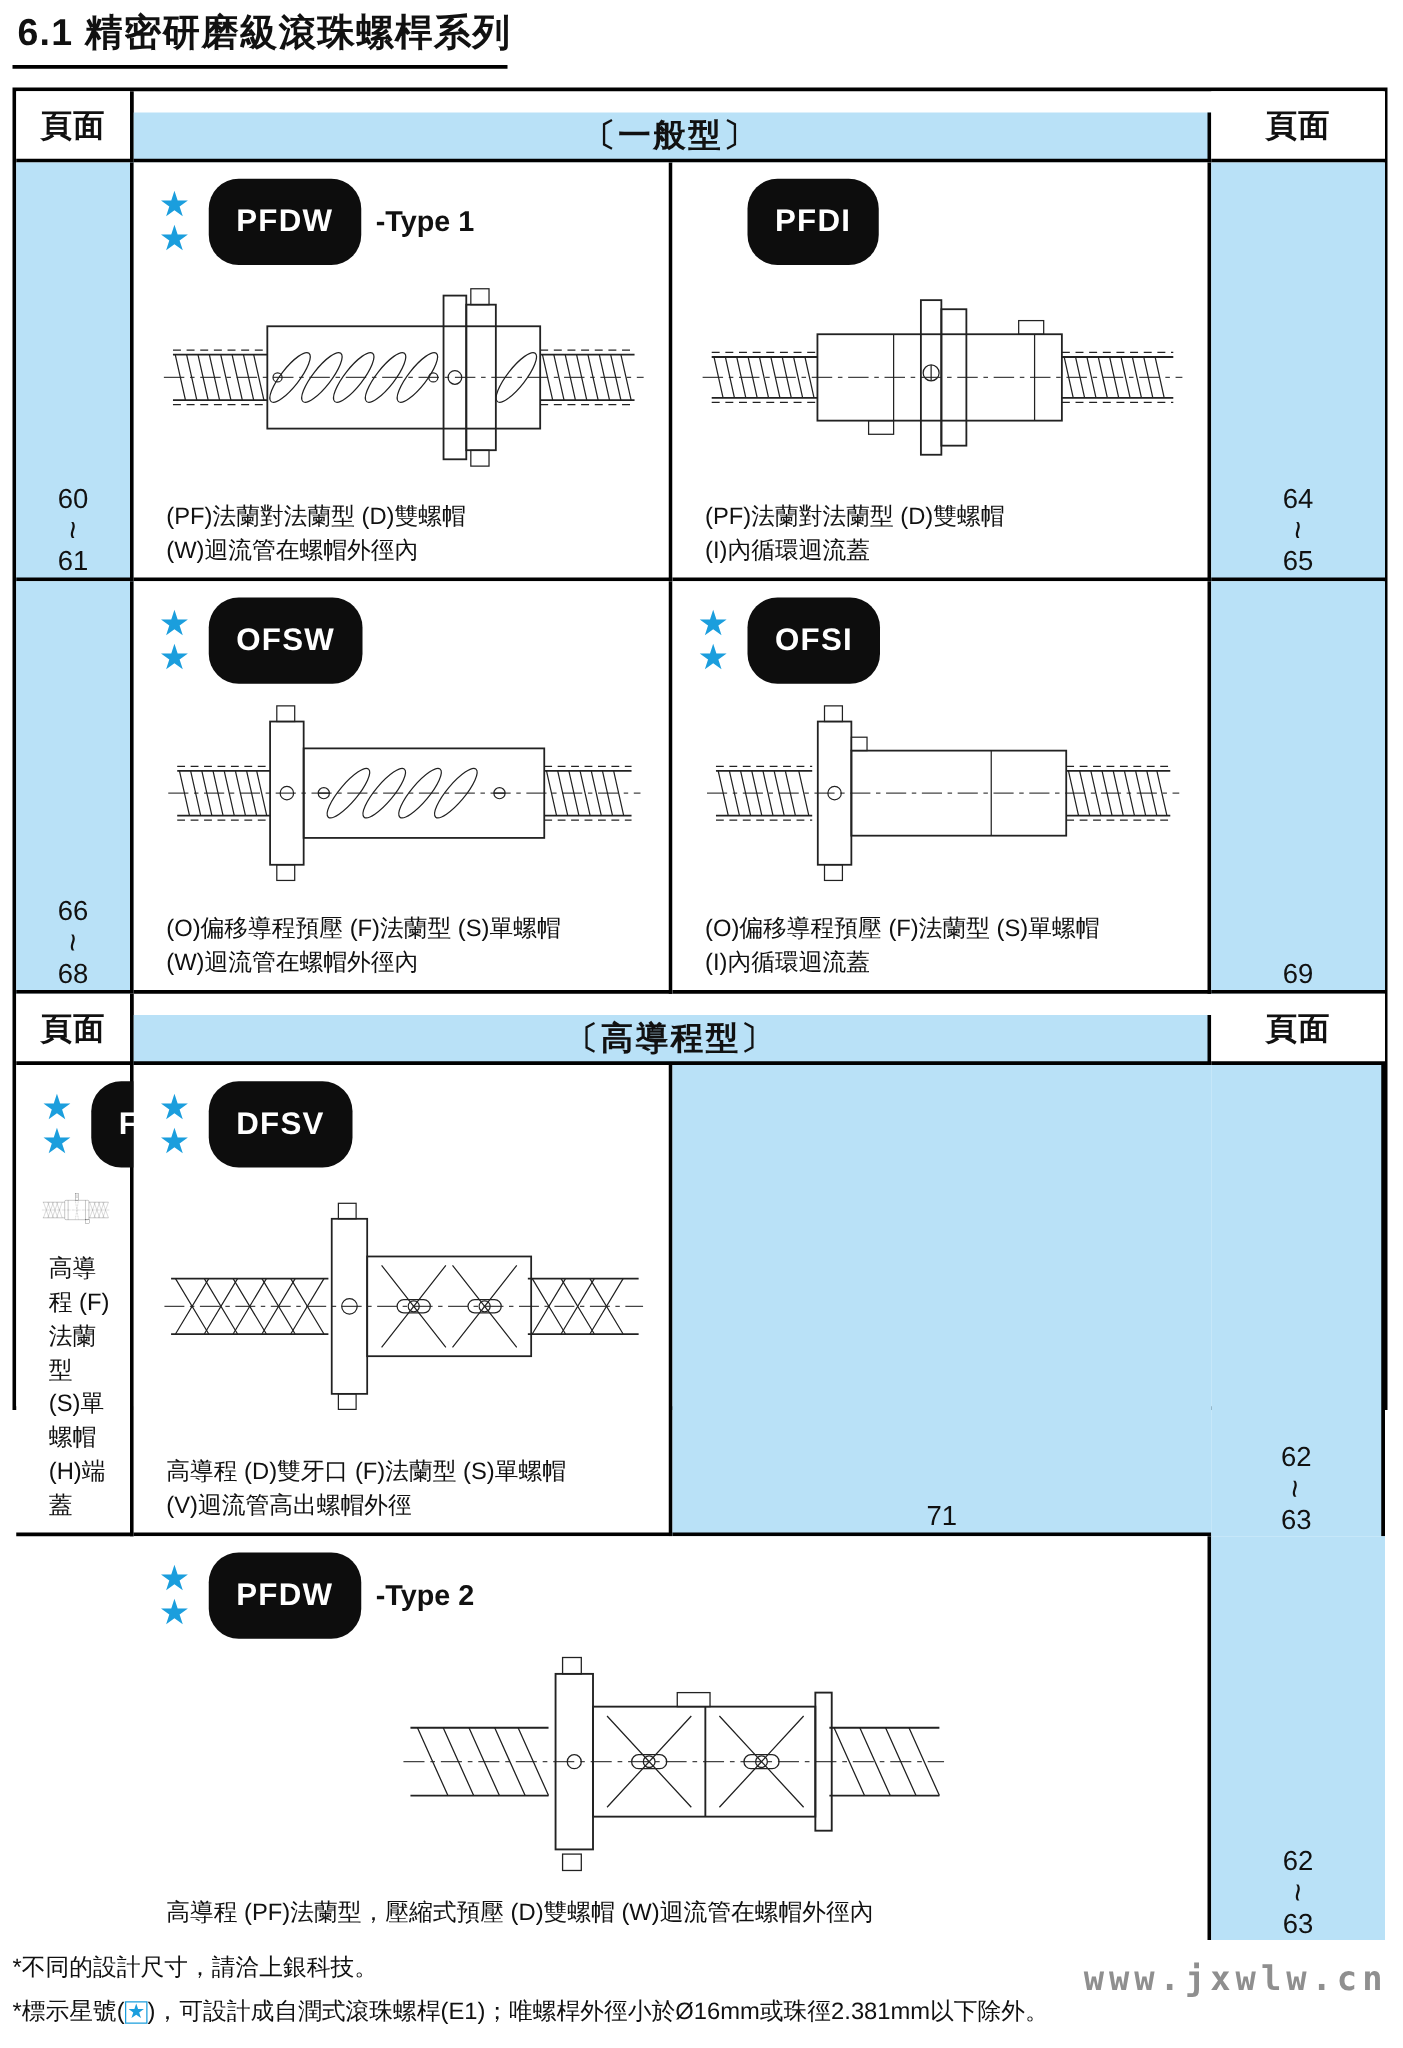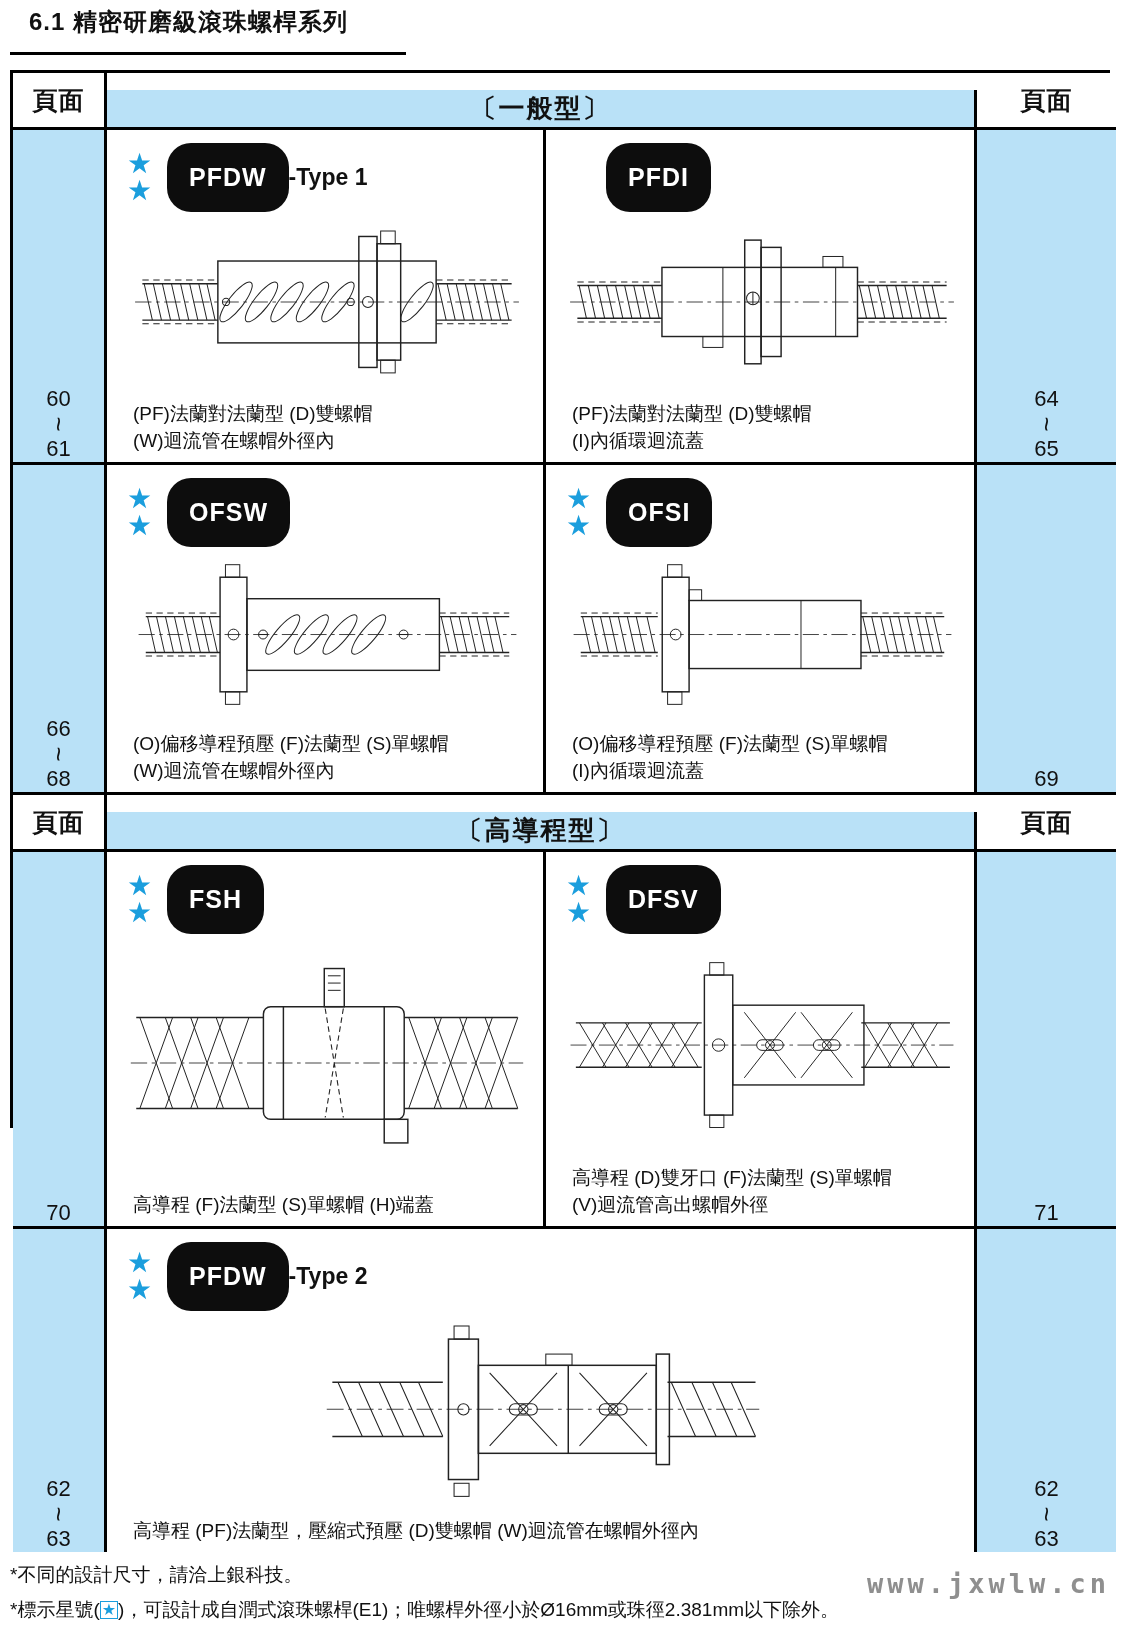--- a/index.html
+++ b/index.html
@@ -16,7 +16,7 @@
   }
   .page-title{
     position:absolute;left:14px;top:6px;
-    font-size:24px;font-weight:bold;letter-spacing:1px;margin-left:15px;
+    font-size:30px;font-weight:bold;letter-spacing:1px;
   }
   .title-underline{
     position:absolute;left:10px;top:52px;width:396px;height:3px;background:#000;

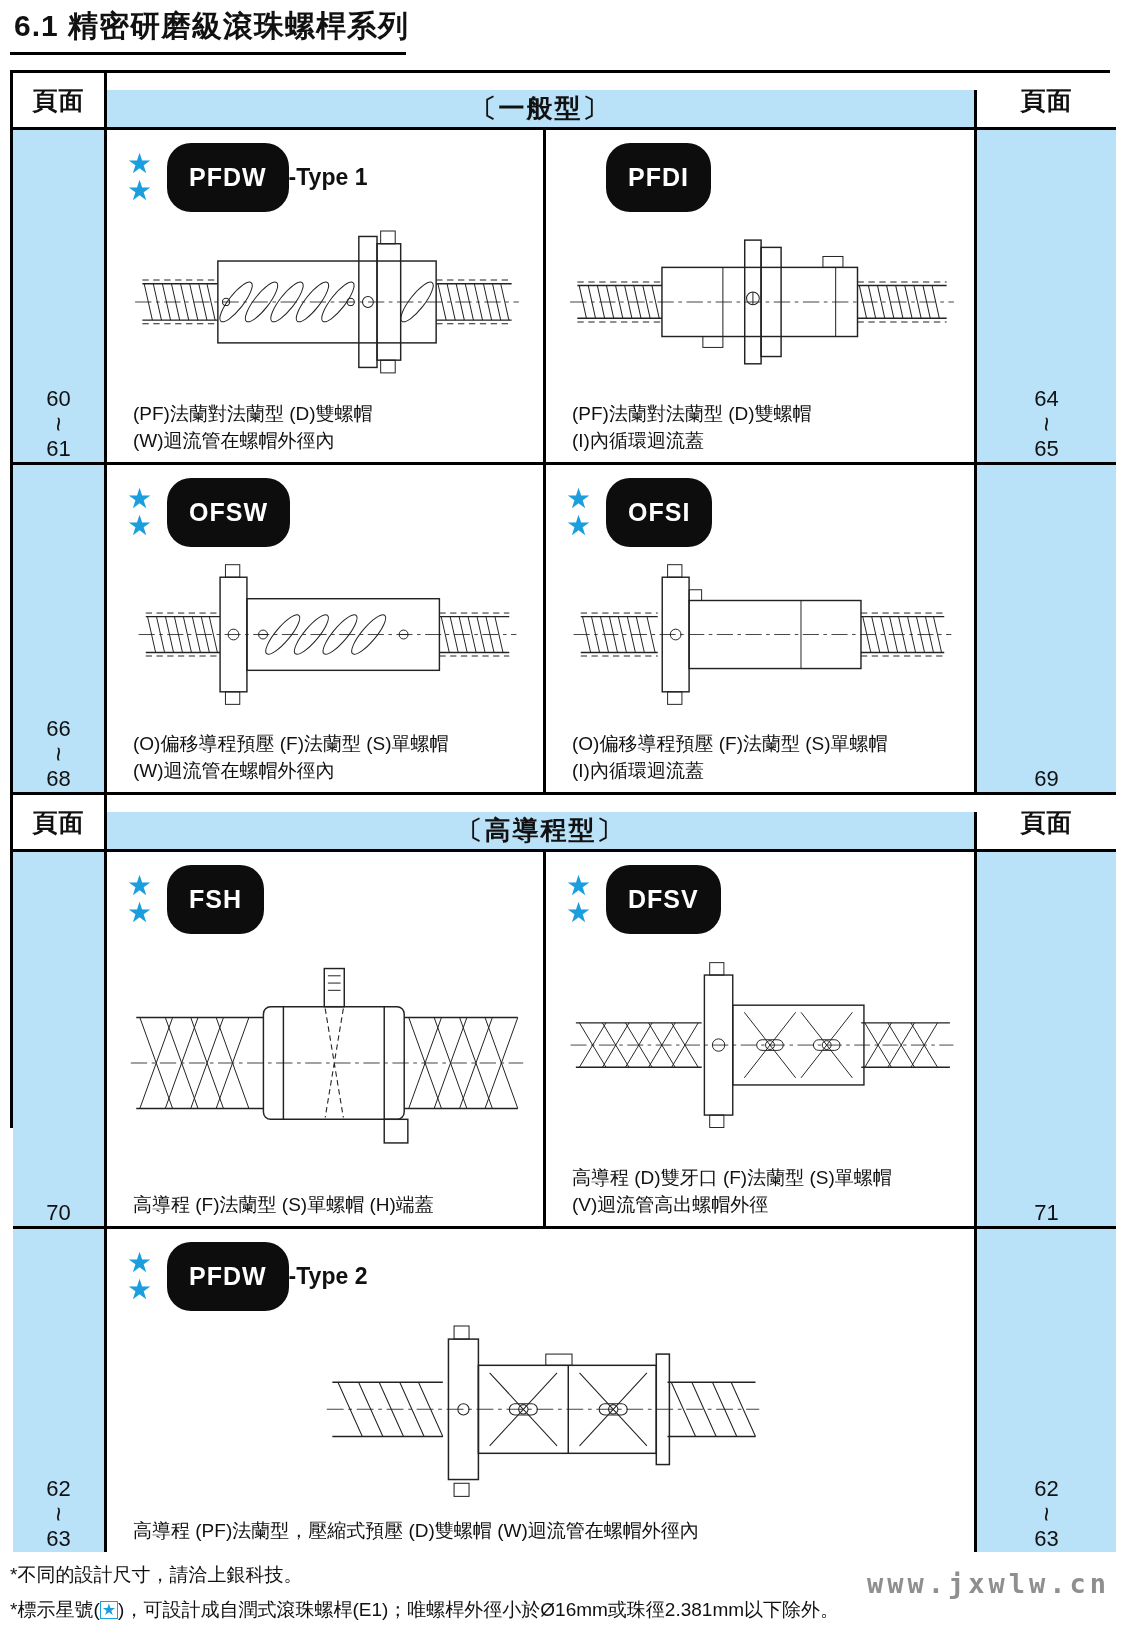--- a/index.html
+++ b/index.html
@@ -66,7 +66,7 @@
     font-size:25px;letter-spacing:1px;
     padding:20px 22px;border-radius:24px;white-space:nowrap;
   }
-  .suffix{font-size:23px;font-weight:600;text-align:right;}
+  .suffix{font-size:23px;font-weight:600;margin-left:12px;text-align:right;}
   .drawing{flex:1;display:flex;align-items:center;justify-content:center;min-height:0;}
   .drawing svg{display:block;}
   .desc{font-size:19px;line-height:27px;flex:none;padding-left:6px;}

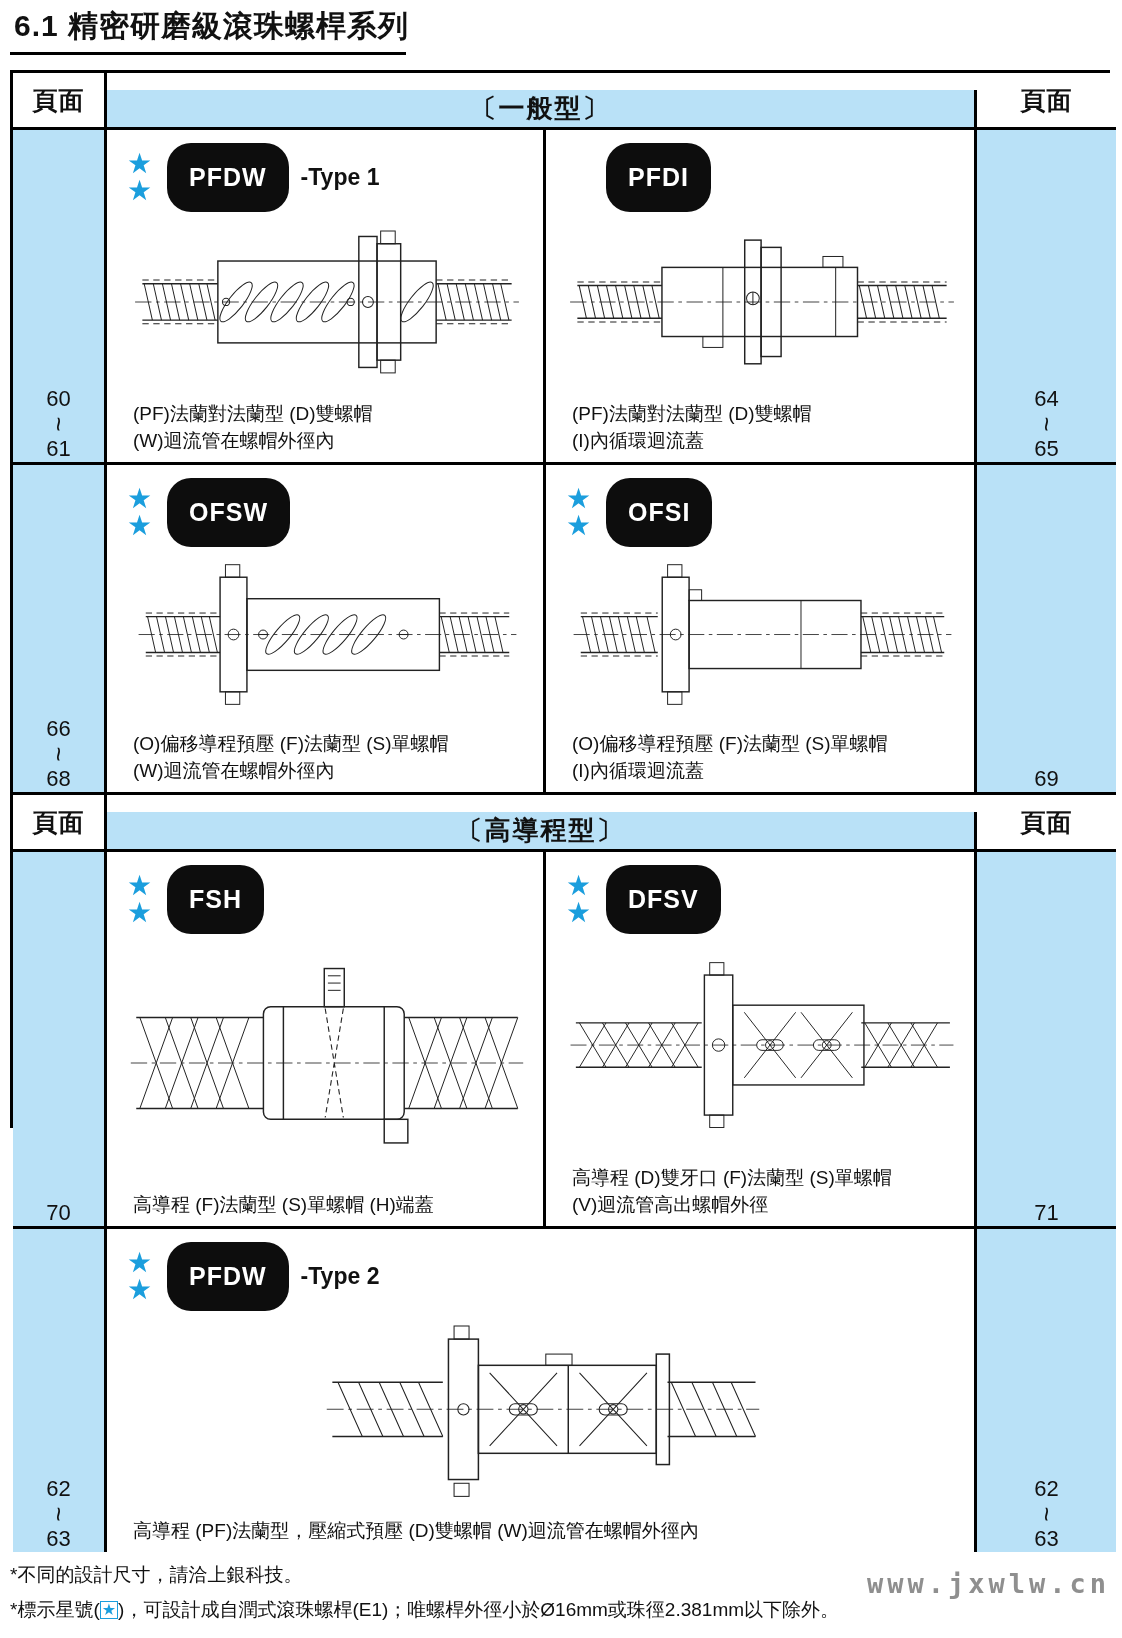--- a/index.html
+++ b/index.html
@@ -268,9 +268,6 @@
   <div class="cell type-hdr">〔高導程型〕</div>
   <div class="cell page-hdr last-col">頁面</div>
 
-  <div class="cell page-cell">
-    <span>70</span>
-  </div>
 
   <div class="cell model-cell">
     <div class="model-header">

